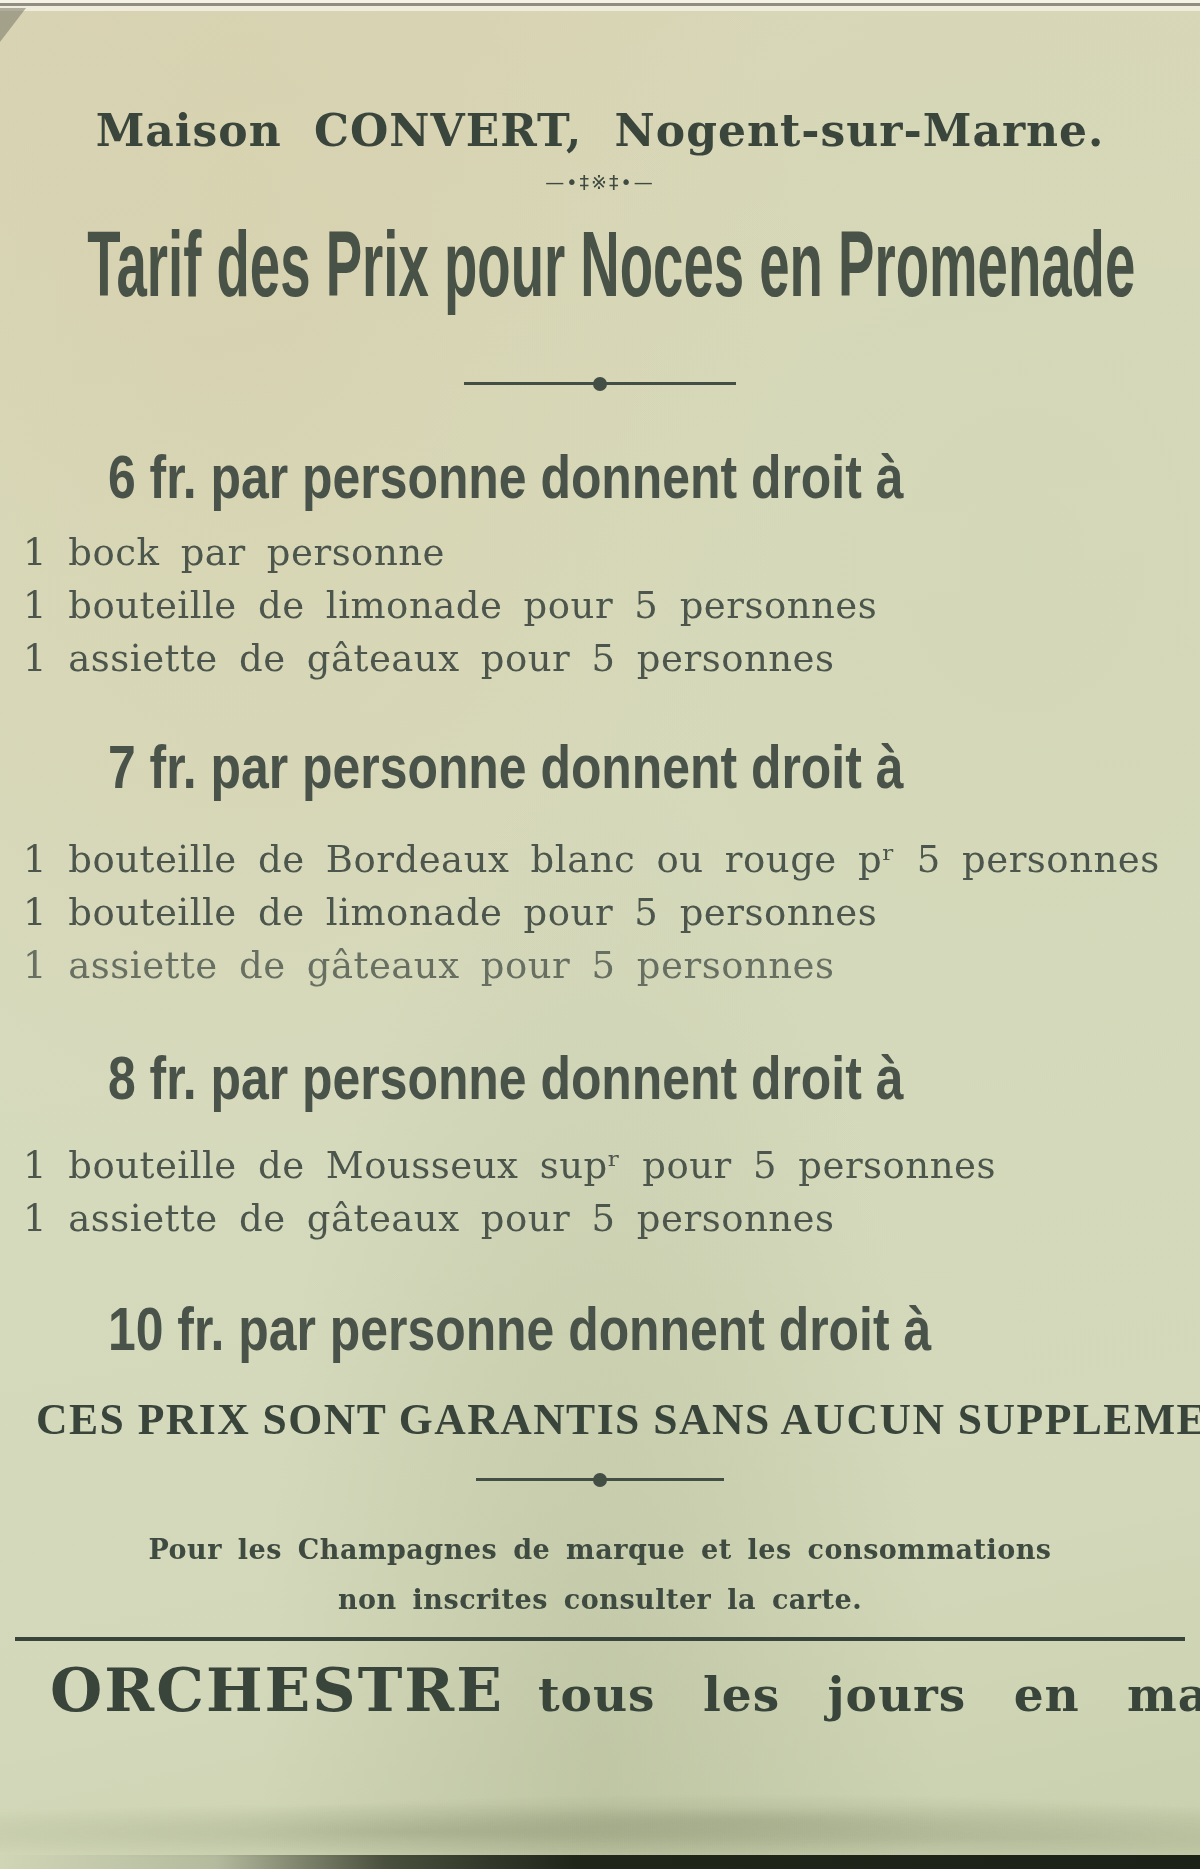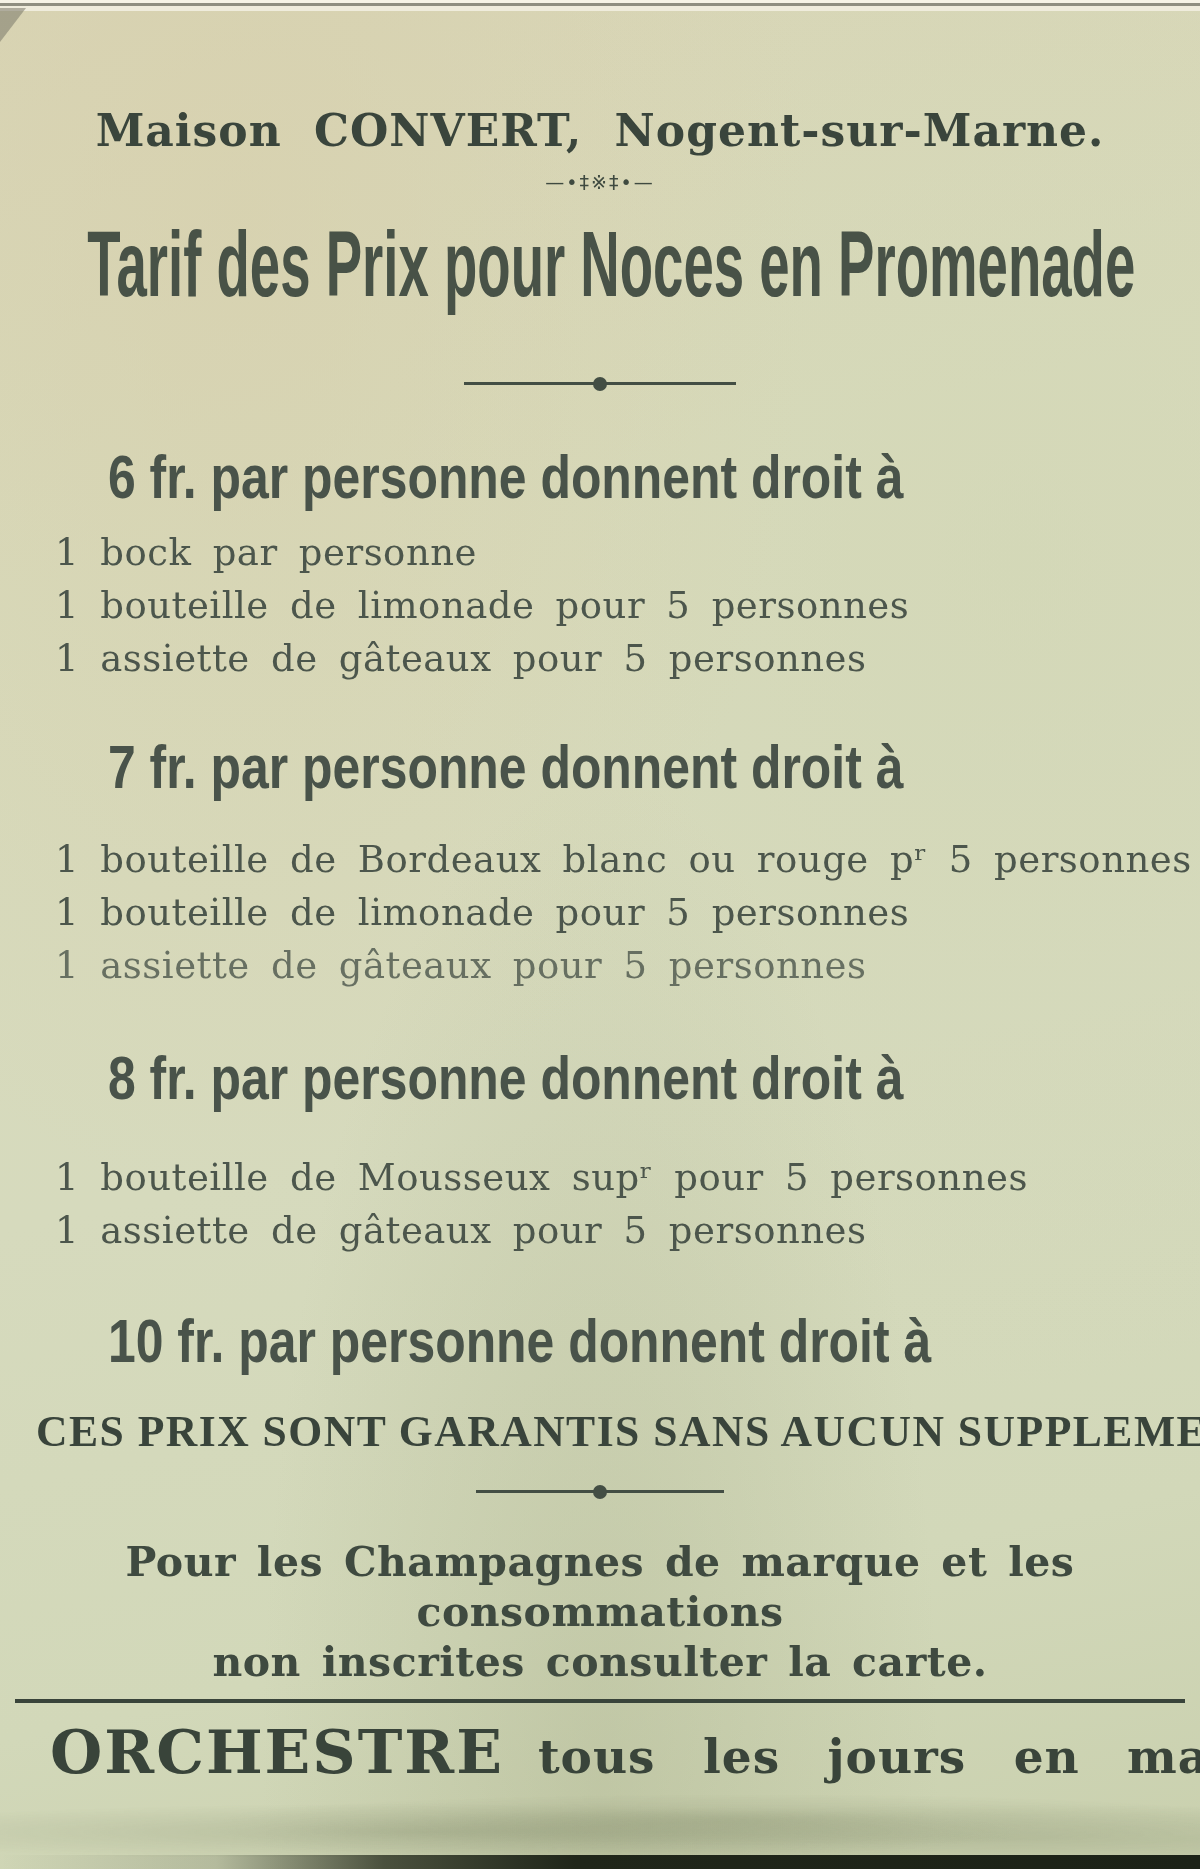--- a/index.html
+++ b/index.html
@@ -56,7 +56,7 @@
     margin-left:108px;transform:scale(.86,1.04);transform-origin:left center;
   }
   .mt1{margin-top:58px}.mt2{margin-top:48px}.mt3{margin-top:52px}.mt4{margin-top:50px}
-  .items{padding-left:55px;}
+  .items{padding-left:23px;}
   .items.i1{margin-top:16px}.items.i2{margin-top:33px}.items.i3{margin-top:40px}.items.i4{margin-top:32px}
   .item{font-size:37px;line-height:53px;letter-spacing:.5px;word-spacing:9px;color:#4c564c;white-space:nowrap;}
   .item.faded{opacity:.8;}

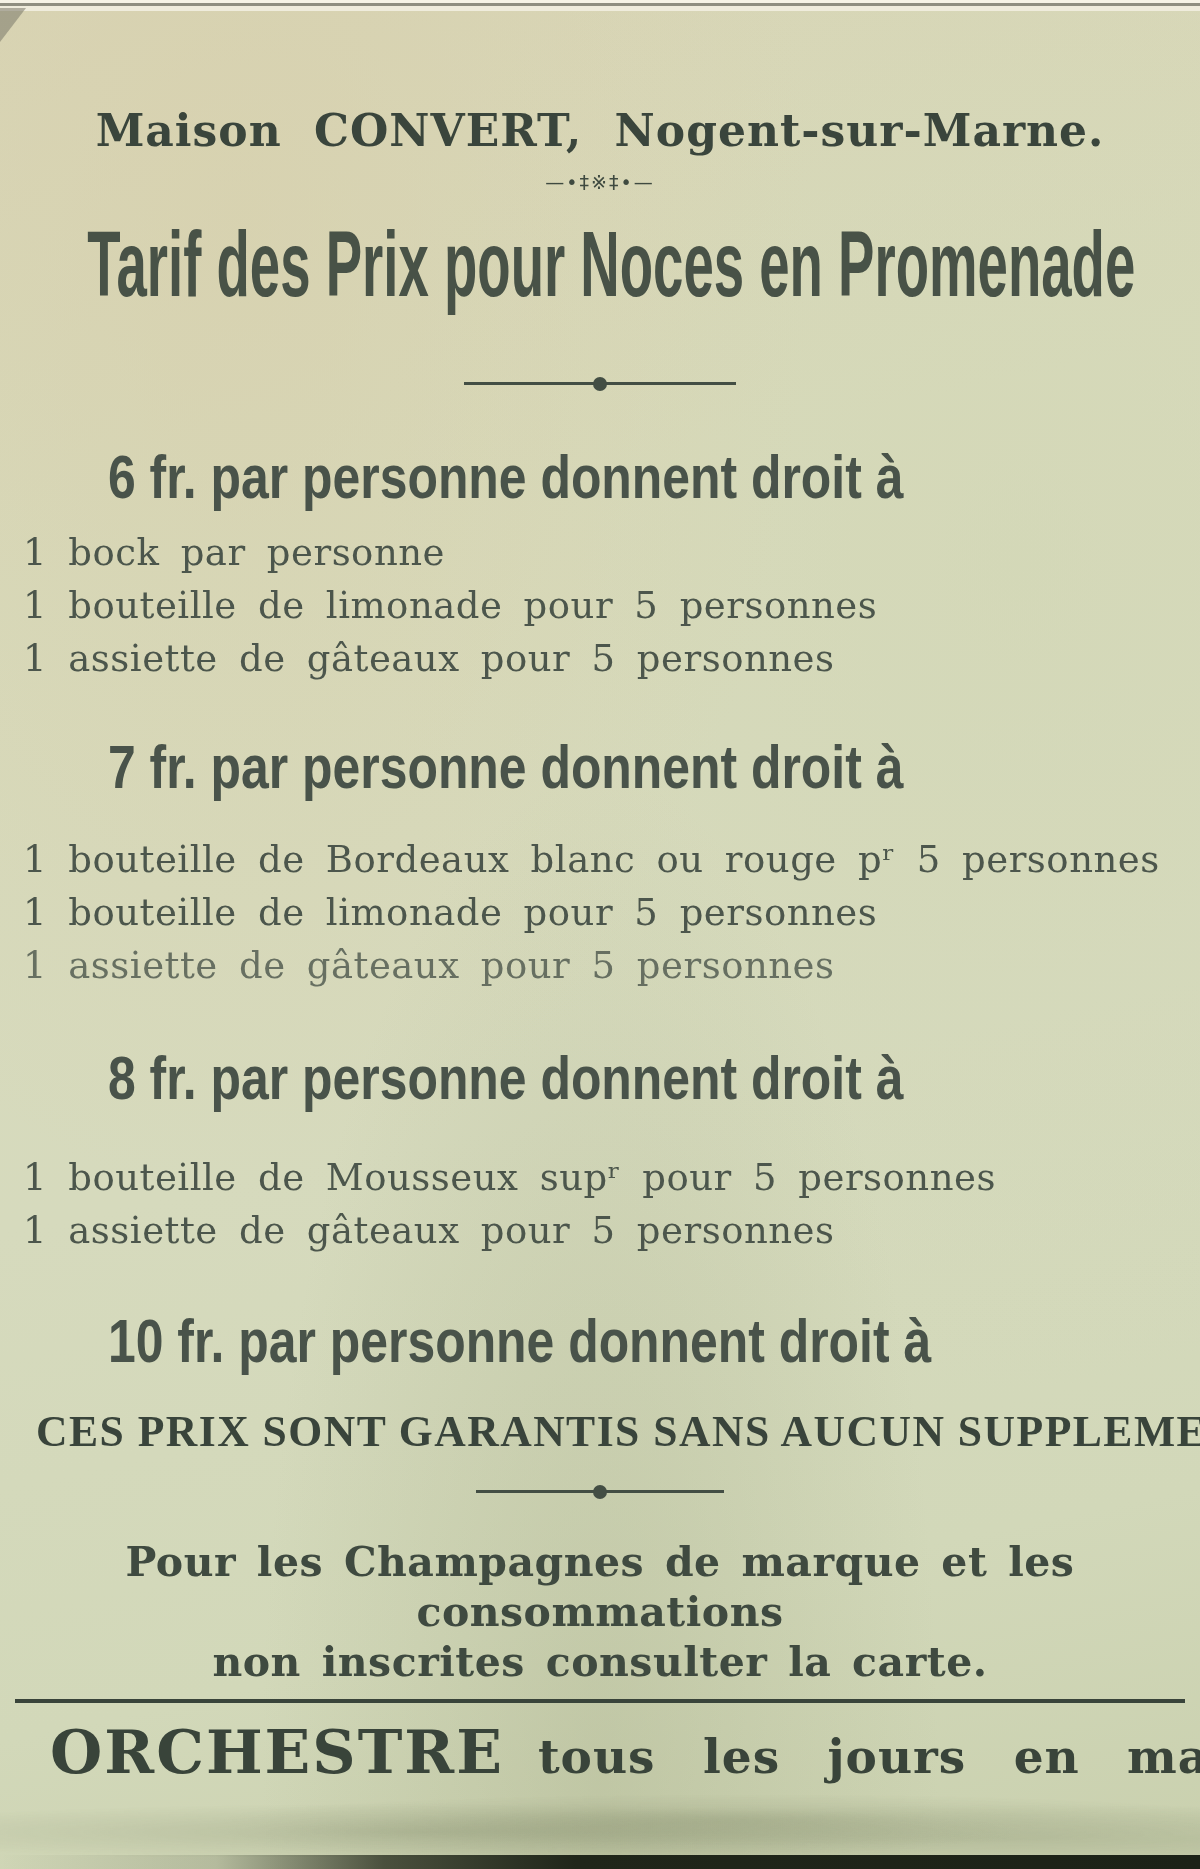--- a/index.html
+++ b/index.html
@@ -57,7 +57,7 @@
   }
   .mt1{margin-top:58px}.mt2{margin-top:48px}.mt3{margin-top:52px}.mt4{margin-top:50px}
   .items{padding-left:23px;}
-  .items.i1{margin-top:16px}.items.i2{margin-top:33px}.items.i3{margin-top:40px}.items.i4{margin-top:32px}
+  .items.i1{margin-top:16px}.items.i2{margin-top:33px}.items.i3{margin-top:28px}.items.i4{margin-top:32px}
   .item{font-size:37px;line-height:53px;letter-spacing:.5px;word-spacing:9px;color:#4c564c;white-space:nowrap;}
   .item.faded{opacity:.8;}
 

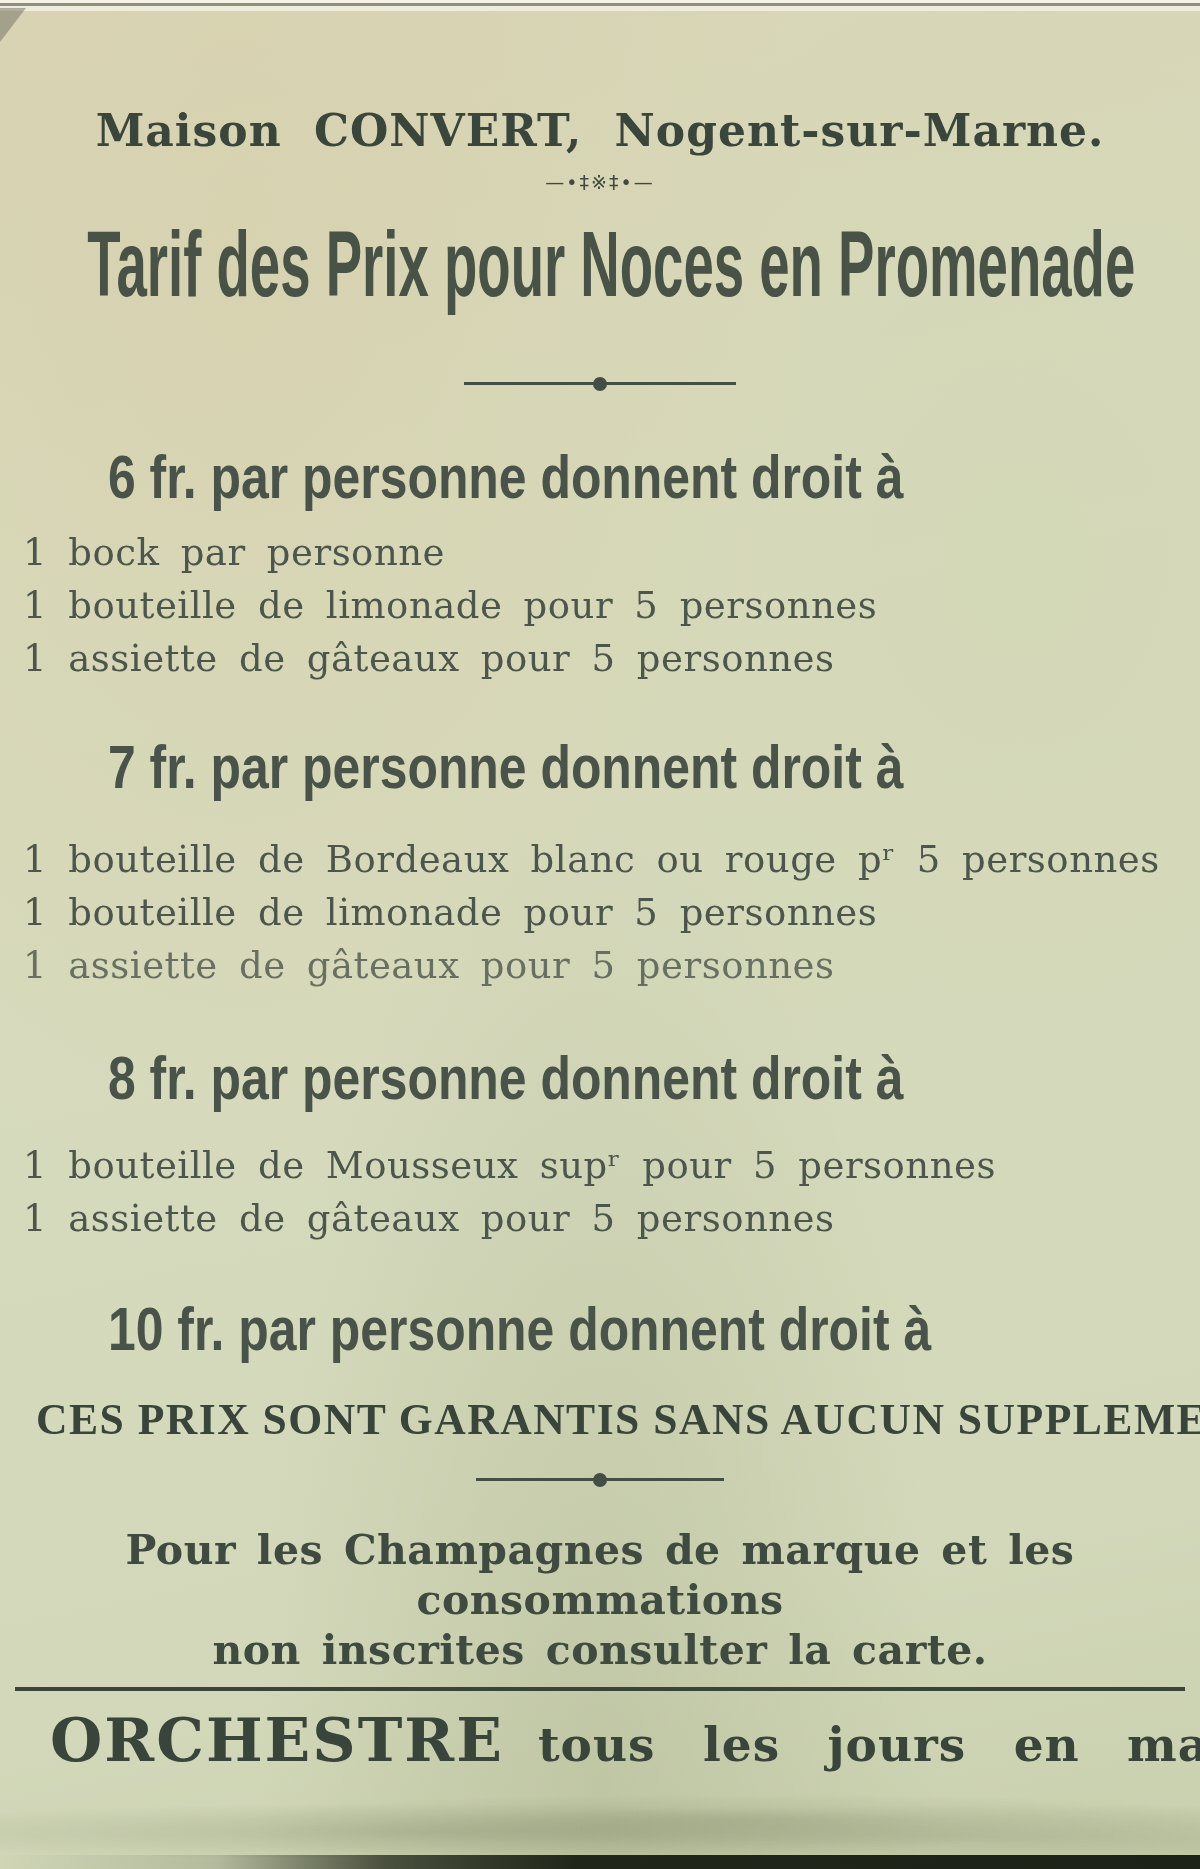--- a/index.html
+++ b/index.html
@@ -68,7 +68,7 @@
     white-space:nowrap;transform:scale(.97,1);transform-origin:left center;
   }
   .note{margin-top:44px;text-align:center;font-weight:bold;
-    font-size:41px;line-height:50px;color:#3f4a40;letter-spacing:.5px;word-spacing:6px;}
+    font-size:27px;line-height:50px;color:#3f4a40;letter-spacing:.5px;word-spacing:6px;}
   .note + .note{margin-top:0;}
   .fullrule{margin:12px auto 0 auto;width:1170px;height:4px;background:#39443a;}
   .footer{

